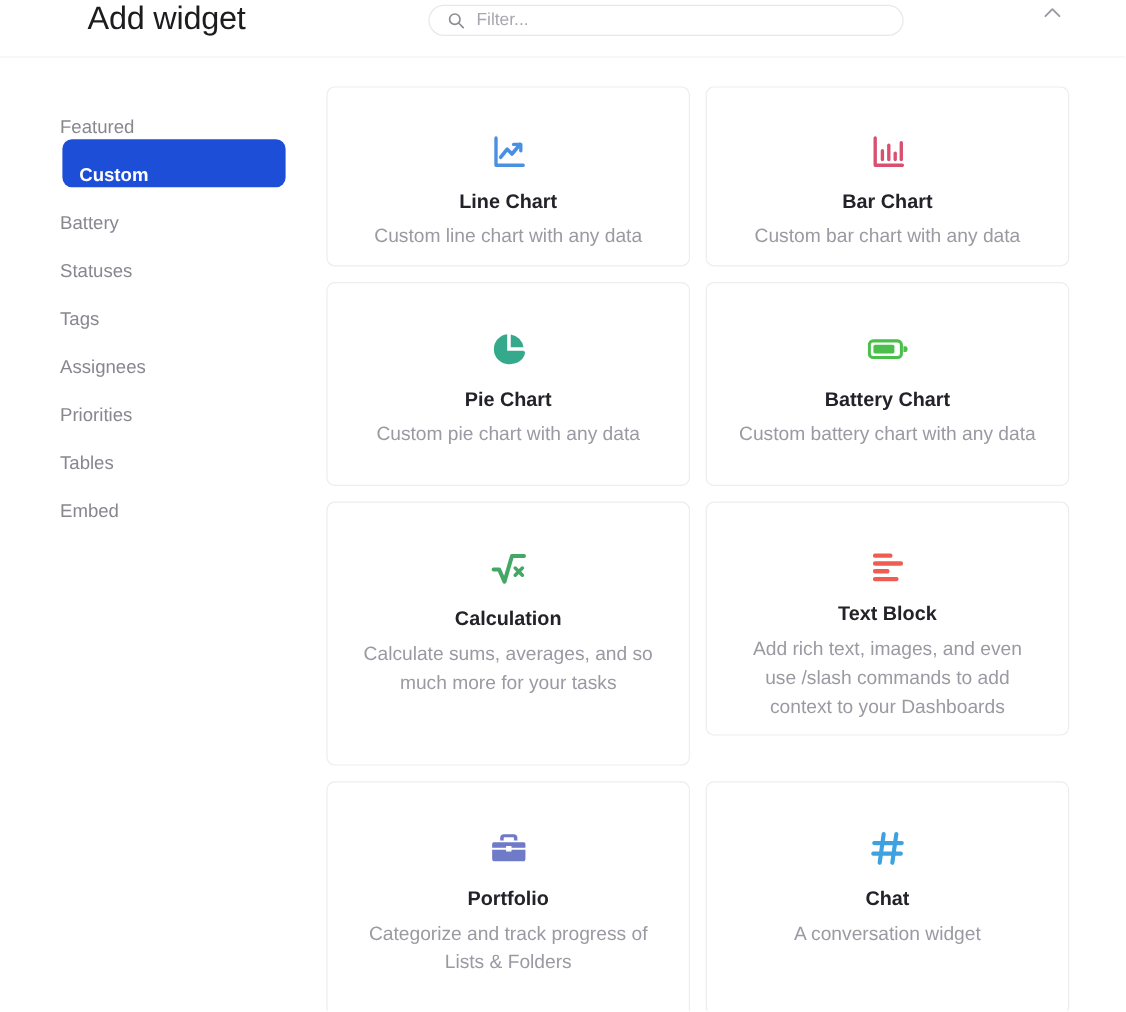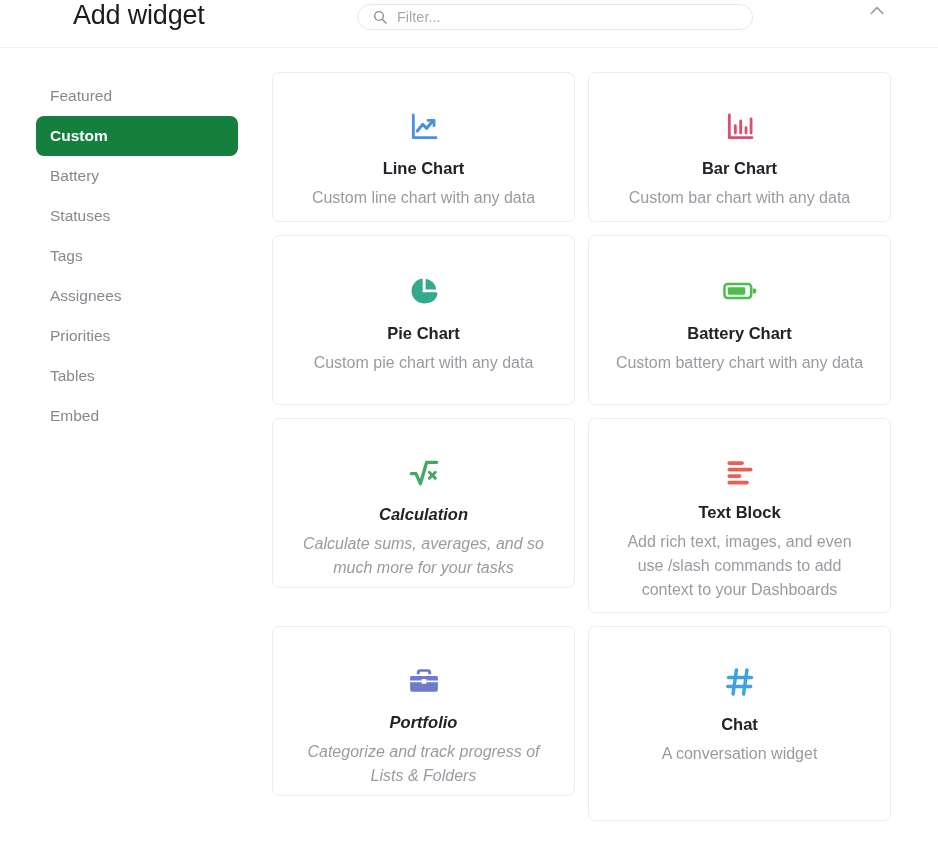--- a/index.html
+++ b/index.html
@@ -100,7 +100,7 @@
   .nav-item {
     height: 40px;
     display: flex;
-    align-items: center;
+    align-items: flex-end;
     padding: 0 14px;
     border-radius: 8px;
     font-size: 15.5px;

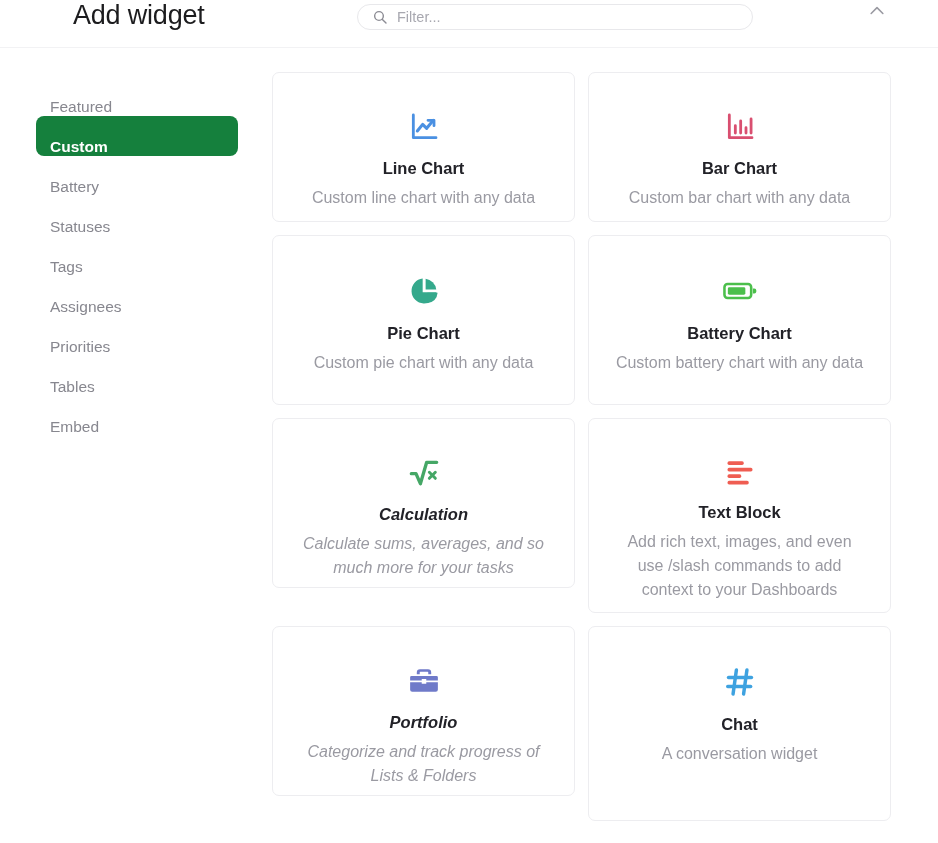--- a/index.html
+++ b/index.html
@@ -110,9 +110,10 @@
     white-space: nowrap;
   }
   .nav-item.active {
-    background: #15803d;
+    background: #1d4ed8;
     color: #ffffff;
     font-weight: 700;
+    margin-left: 16px;
   }
 
   

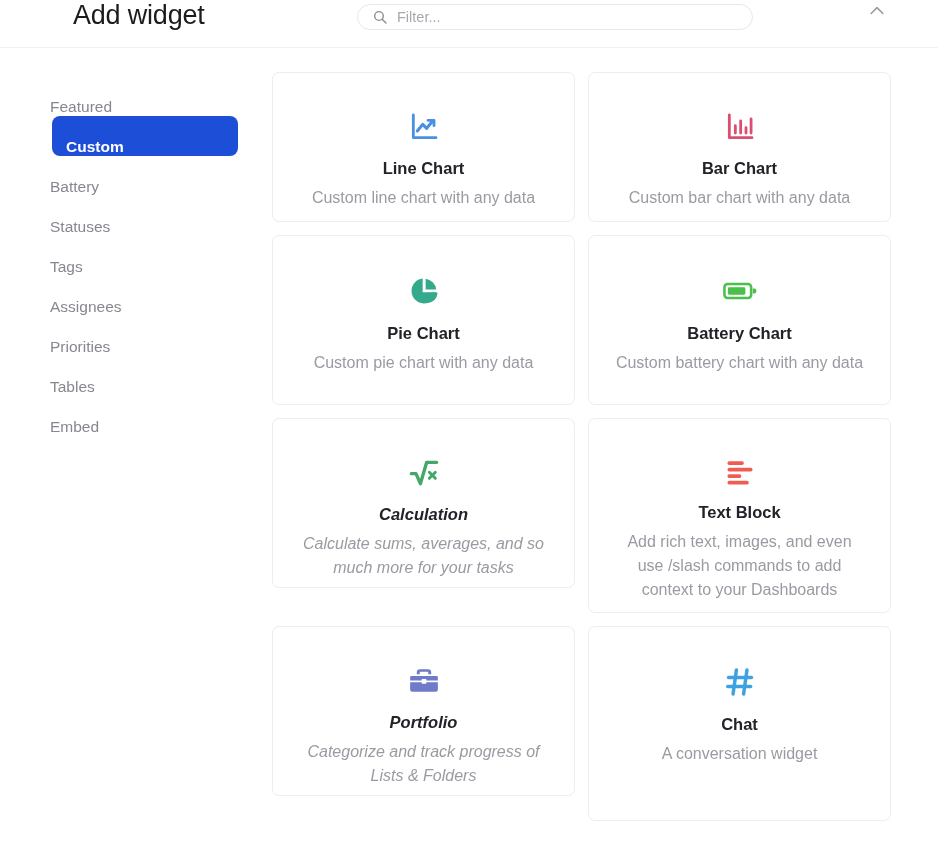--- a/index.html
+++ b/index.html
@@ -139,7 +139,7 @@
   }
   .card.r1 { height: 150px; }
   .card.r2 { height: 170px; }
-  .card.r3 { height: 170px; font-style: italic; }
+  .card.r3 { height: 220px; }
   .card.r4 { height: 195px; }
 
   .card-icon {

